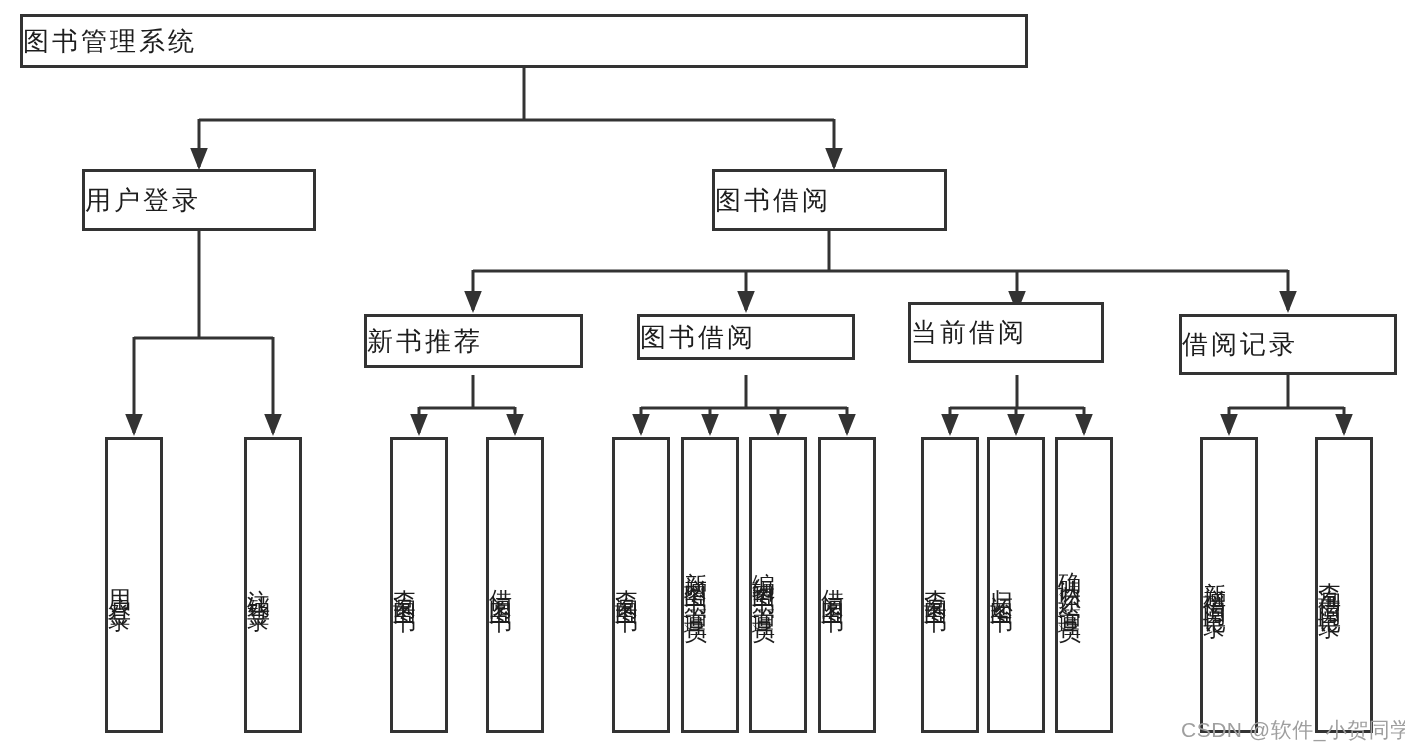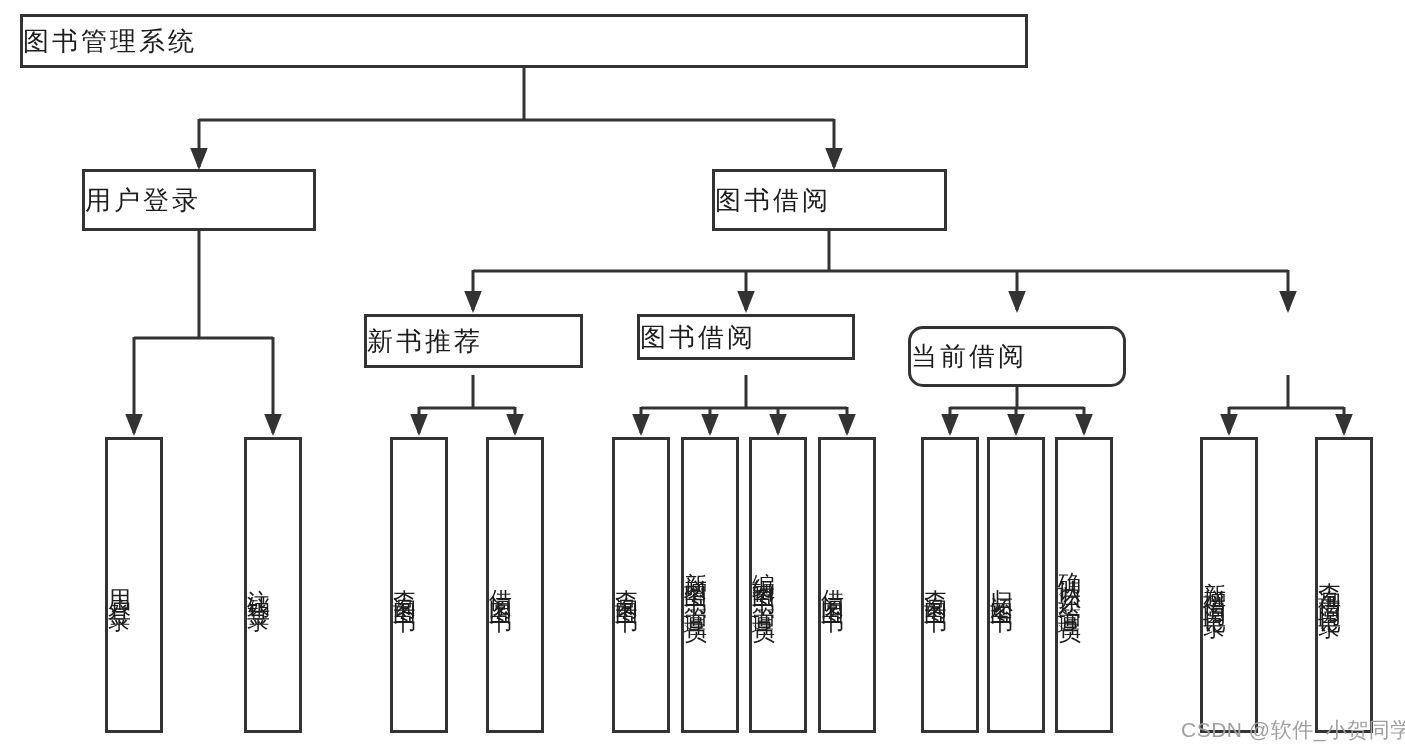--- a/index.html
+++ b/index.html
@@ -148,7 +148,7 @@
   <div class="box" style="left:637px; top:314px; width:218px; height:46px;">
     <span class="hlabel">图书借阅</span>
   </div>
-  <div class="box" style="left:908px; top:326px; width:218px; height:61px;border-radius:15px;">
+  <div class="box" style="left:908px; top:302px; width:196px; height:61px;">
     <span class="hlabel">当前借阅</span>
   </div>
 

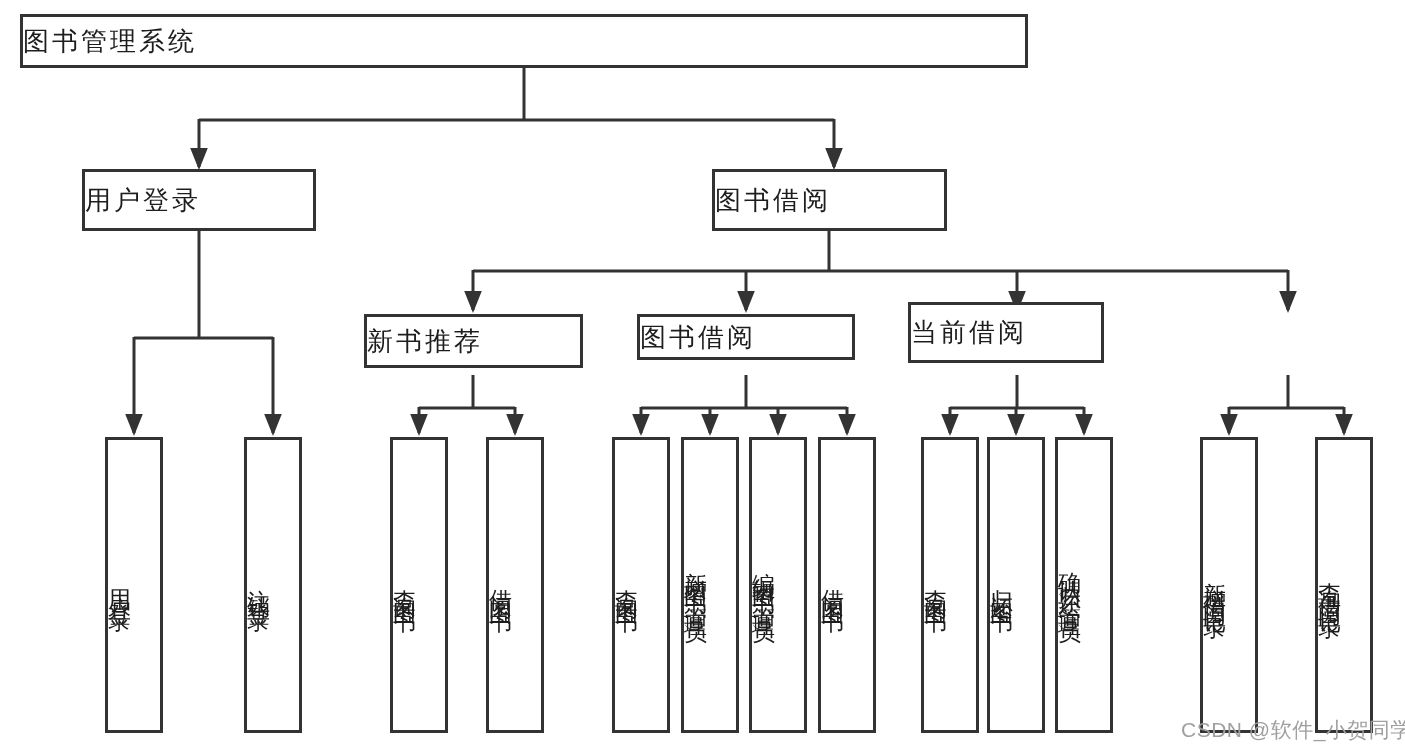--- a/index.html
+++ b/index.html
@@ -151,6 +151,9 @@
   <div class="box" style="left:908px; top:302px; width:196px; height:61px;">
     <span class="hlabel">当前借阅</span>
   </div>
+  <div class="box" style="left:1179px; top:314px; width:218px; height:61px;">
+    <span class="hlabel">借阅记录</span>
+  </div>
 
   <div class="box" style="left:105px; top:437px; width:58px; height:296px;">
     <span class="vlabel">用户登录</span>

